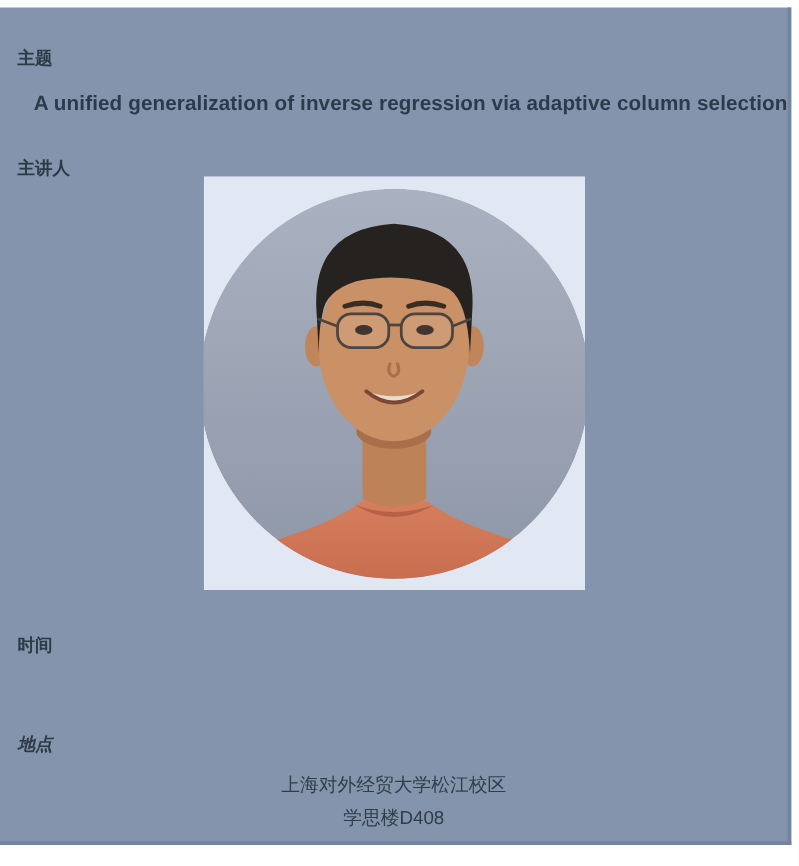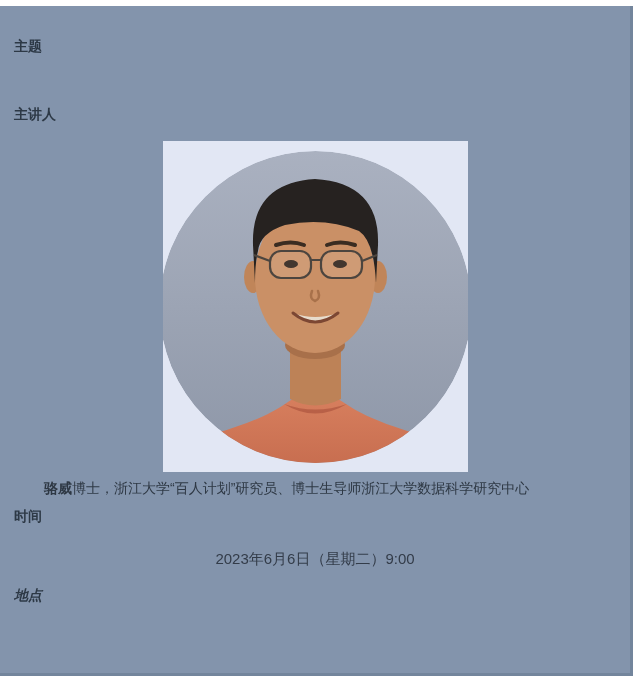--- a/index.html
+++ b/index.html
@@ -90,6 +90,7 @@
 
     <div class="label t-topic">主题</div>
 
+    <div class="title">A unified generalization of inverse regression via adaptive column selection</div>
 
     <div class="label t-speaker">主讲人</div>
 

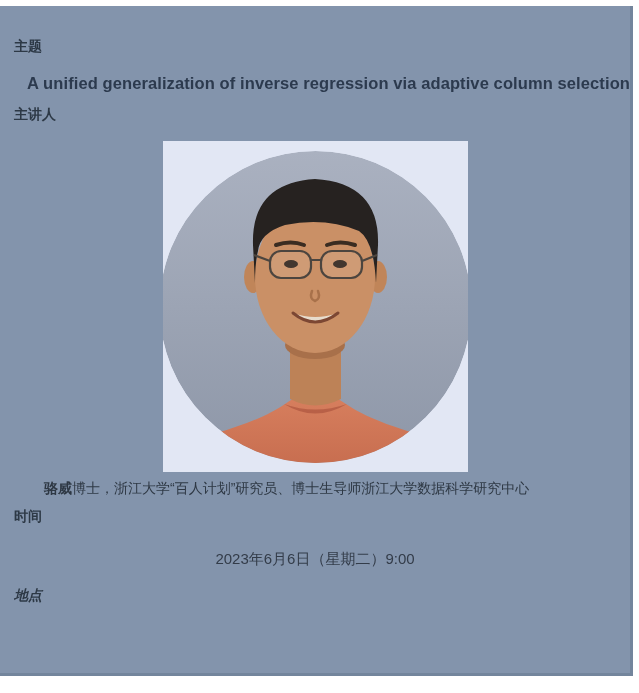--- a/index.html
+++ b/index.html
@@ -75,7 +75,7 @@
     line-height: 18px;
   }
   .t-topic   { top: 32px; }
-  .t-speaker { top: 100px; }
+  .t-speaker { top: 120px; }
   .t-time    { top: 502px; }
   .t-place   { top: 581px; font-style: italic; }
   .v-time    { top: 544px; }

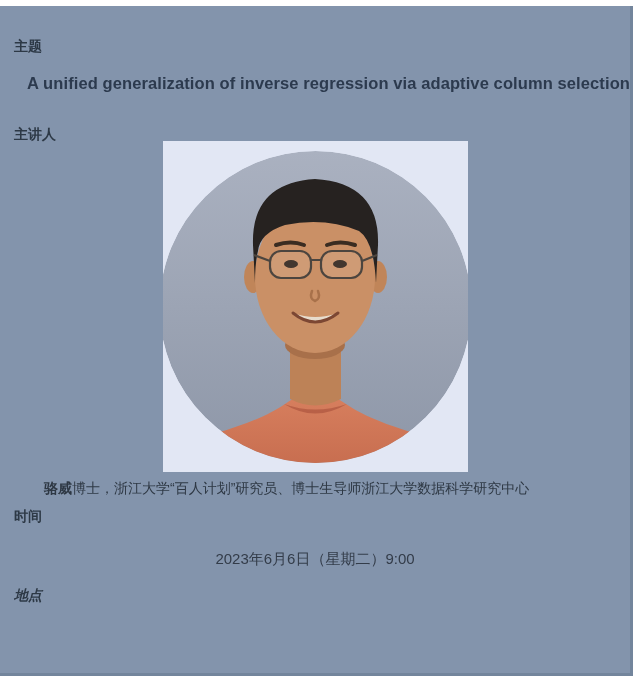--- a/index.html
+++ b/index.html
@@ -152,7 +152,6 @@
       </svg>
     </div>
 
-    <div class="caption"><span class="name">骆威</span><span>博士，浙江大学“百人计划”研究员、博士生导师浙江大学数据科学研究中心</span></div>
 
     <div class="label t-time">时间</div>
     <div class="centered v-time">2023年6月6日（星期二）9:00</div>

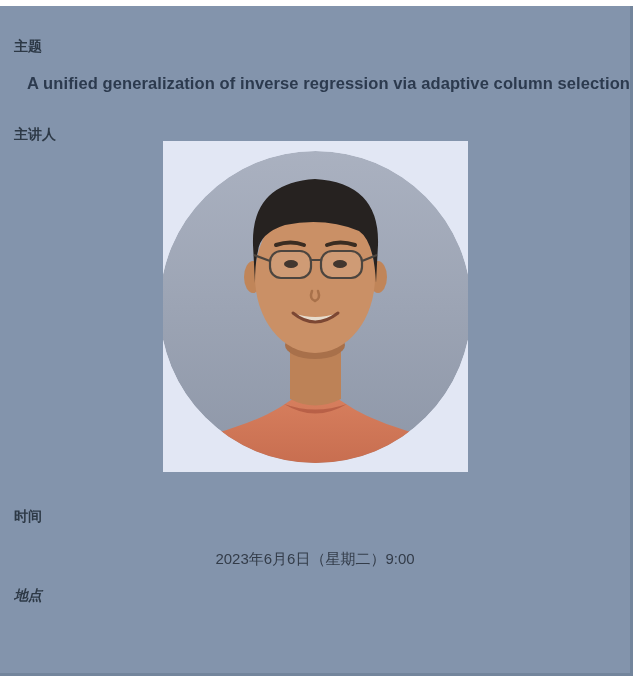--- a/index.html
+++ b/index.html
@@ -154,7 +154,6 @@
 
 
     <div class="label t-time">时间</div>
-    <div class="centered v-time">2023年6月6日（星期二）9:00</div>
 
     <div class="label t-place">地点</div>
 

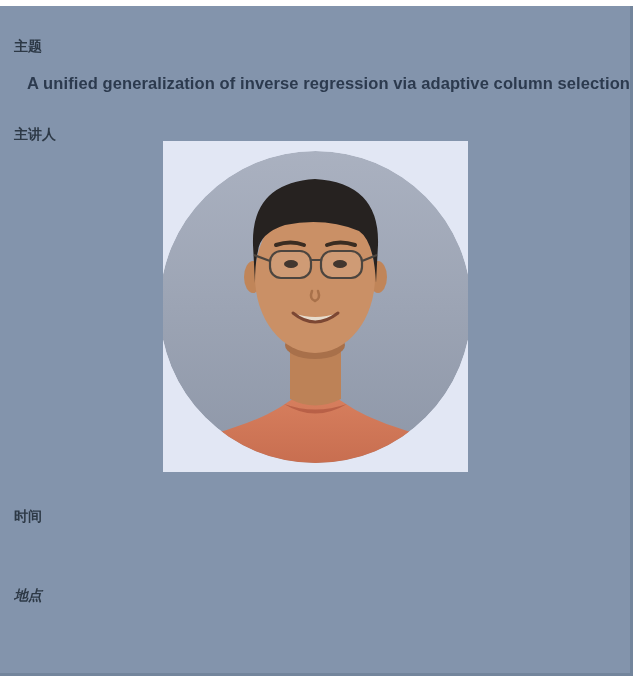--- a/index.html
+++ b/index.html
@@ -156,6 +156,7 @@
     <div class="label t-time">时间</div>
 
     <div class="label t-place">地点</div>
+    <div class="centered v-loc1">上海对外经贸大学松江校区</div>
 
   </div>
 </div>

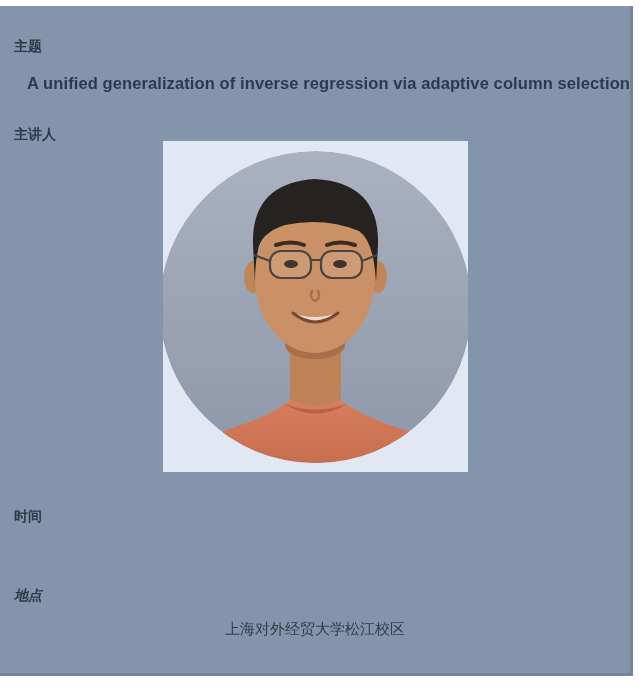--- a/index.html
+++ b/index.html
@@ -157,6 +157,7 @@
 
     <div class="label t-place">地点</div>
     <div class="centered v-loc1">上海对外经贸大学松江校区</div>
+    <div class="centered v-loc2">学思楼D408</div>
 
   </div>
 </div>

